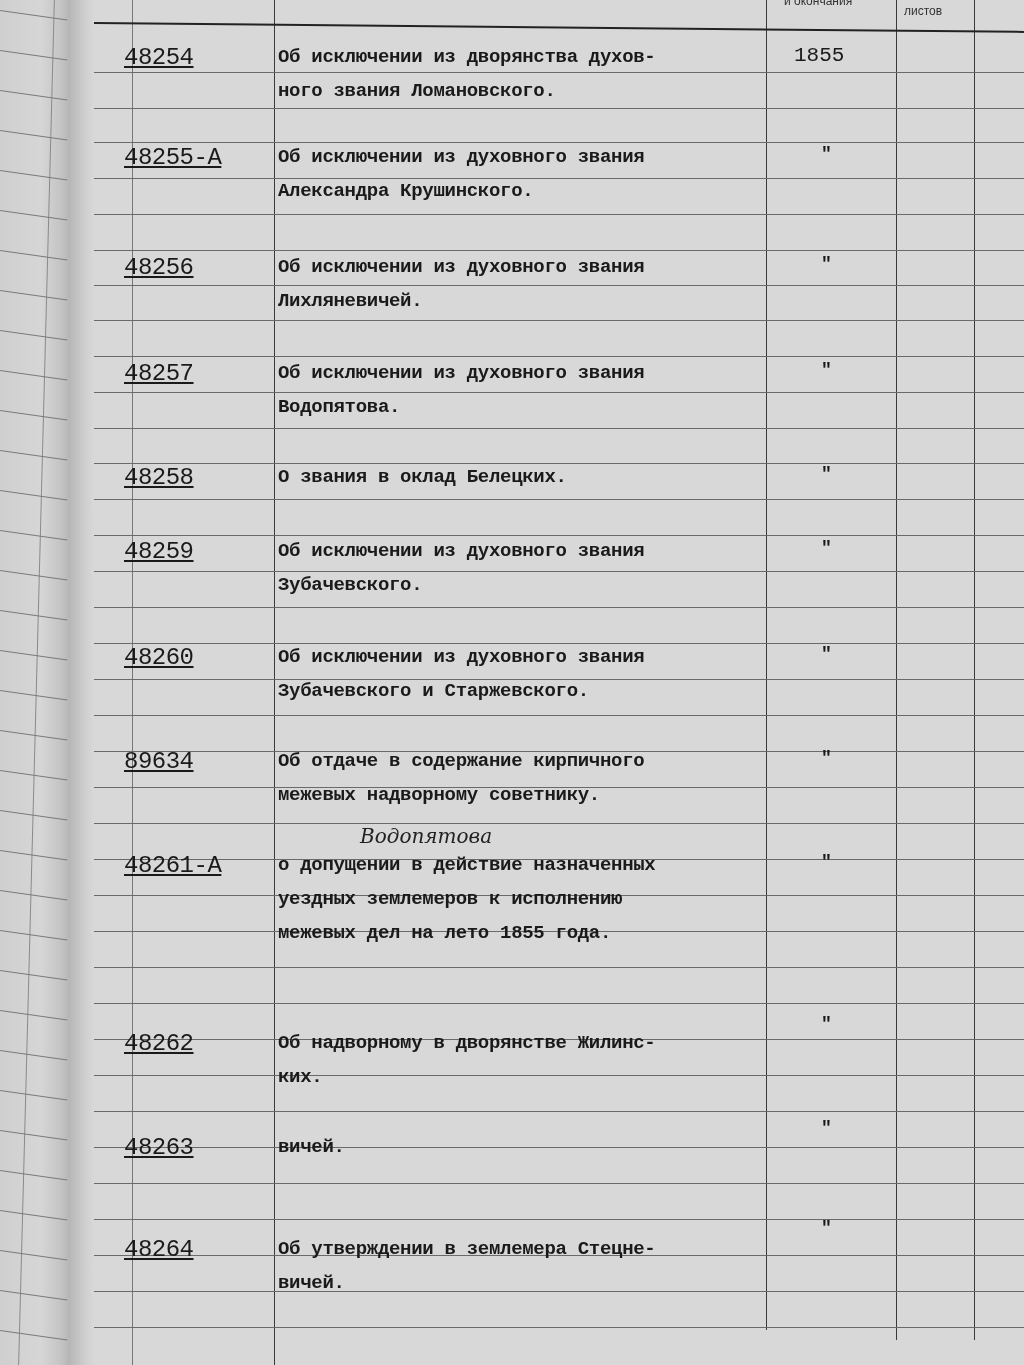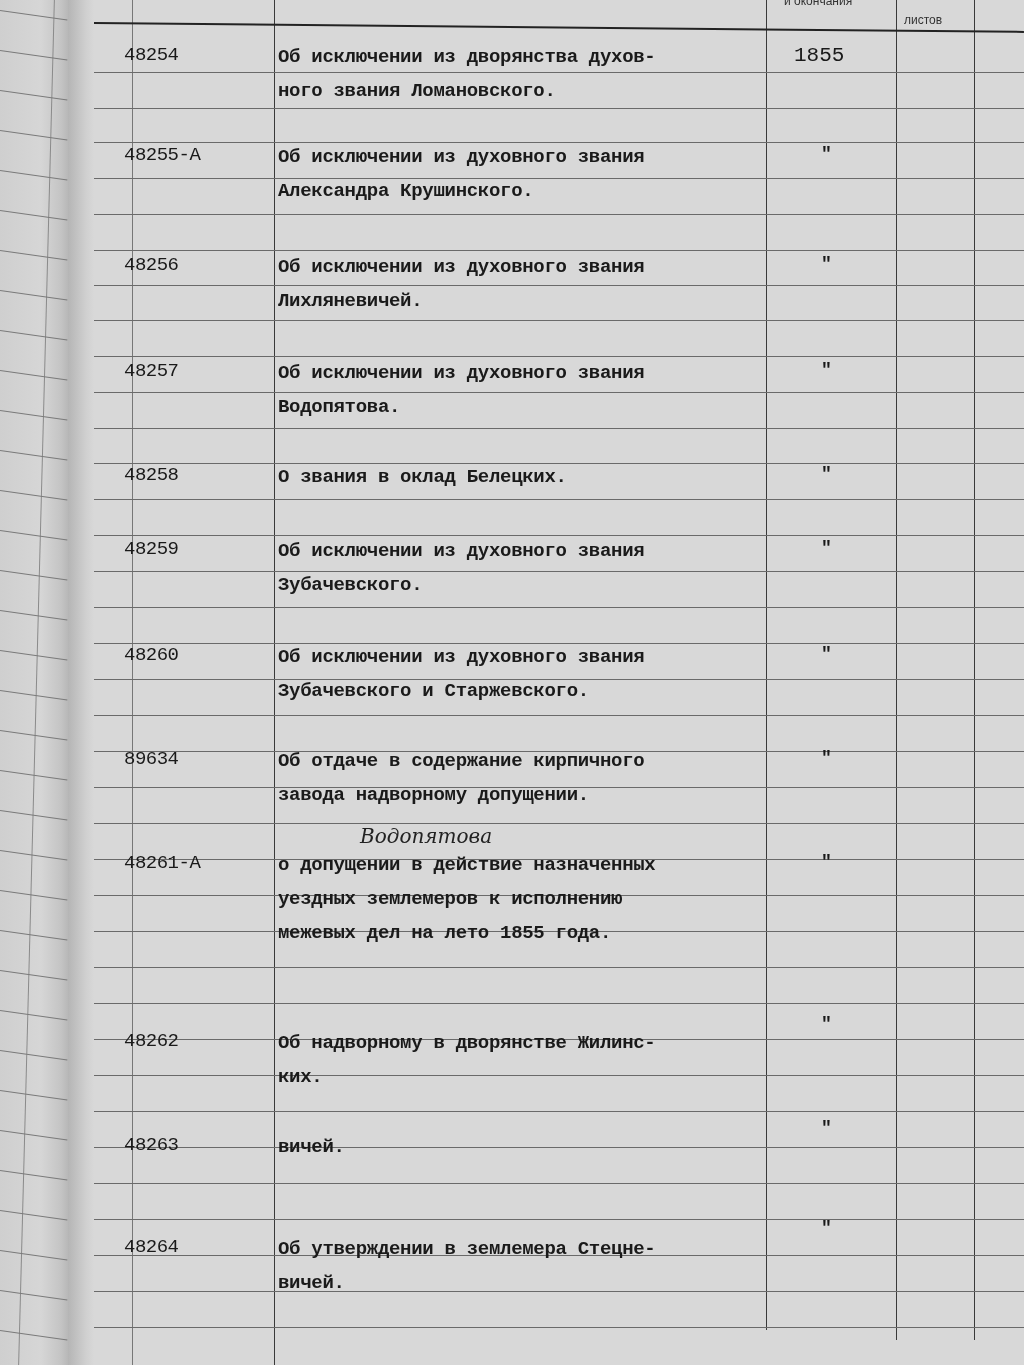--- a/index.html
+++ b/index.html
@@ -85,7 +85,7 @@
 
   <div class="header-rule"></div>
   <div class="hdr" style="left:690px;top:-6px">и окончания</div>
-  <div class="hdr" style="left:810px;top:13px">листов</div>
+  <div class="hdr" style="left:810px;top:4px">листов</div>
 
   <div class="hrule" style="left:0;top:72px;width:930px"></div>
   <div class="hrule" style="left:0;top:108px;width:930px"></div>

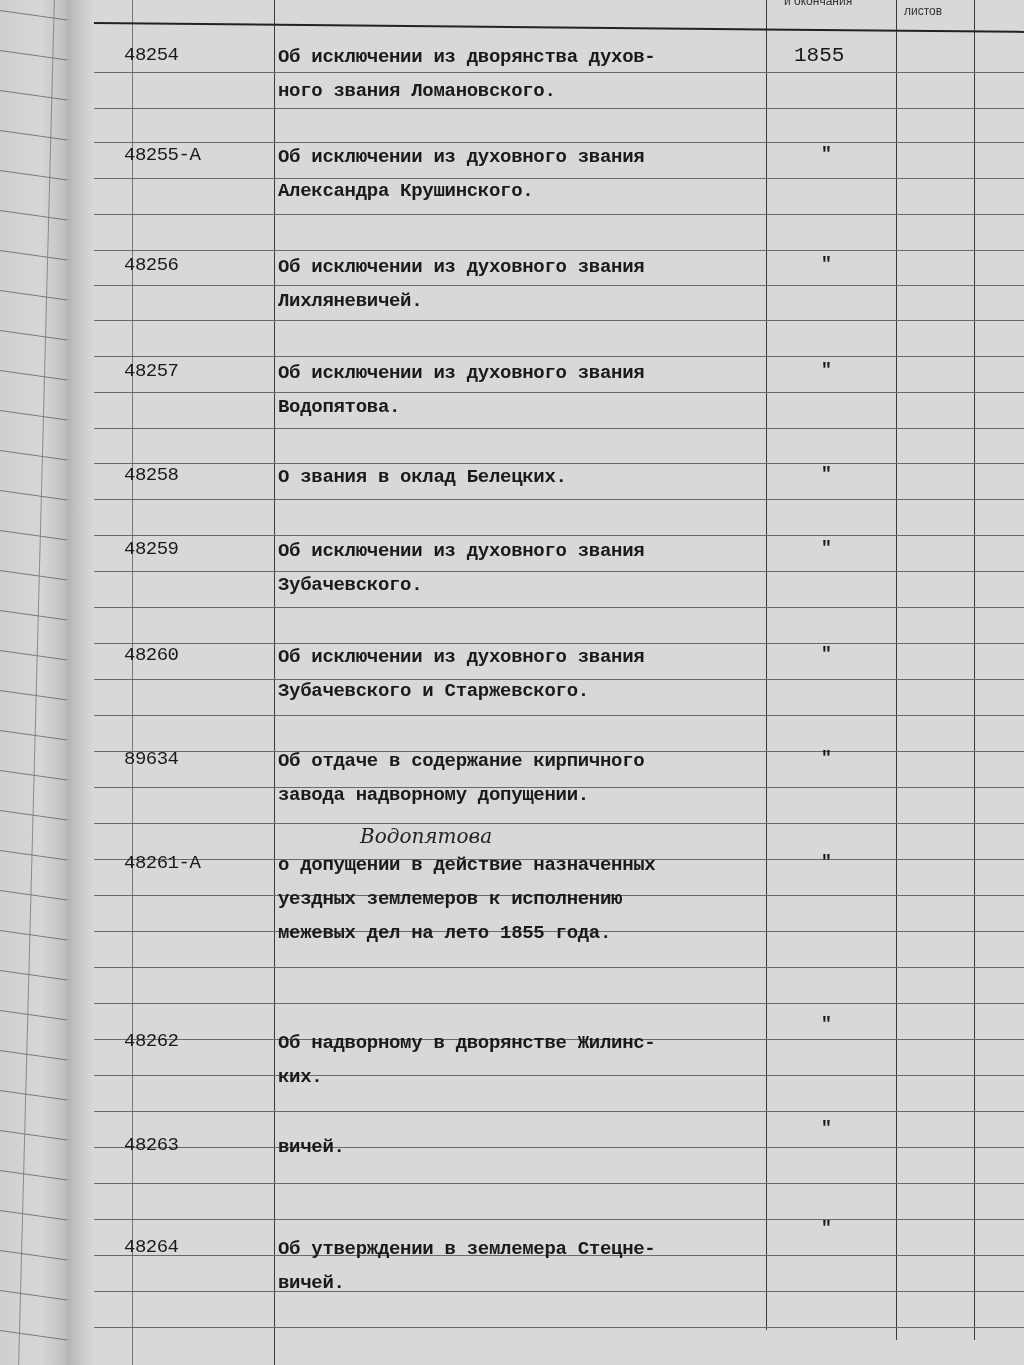--- a/index.html
+++ b/index.html
@@ -27,7 +27,7 @@
   .hdr { position:absolute; font-family:"Liberation Sans","DejaVu Sans",sans-serif; font-size:12px; color:#333; }
 
   .row { position:absolute; left:0; width:930px; }
-  .num { position:absolute; left:30px; font-size:19px; letter-spacing:-0.5px; }
+  .num { position:absolute; left:30px; font-size:24px; letter-spacing:-0.5px;text-decoration:underline; }
   .subj { position:absolute; left:184px; width:500px; font-size:19px; line-height:34px; font-weight:bold; letter-spacing:-0.3px; }
   .date { position:absolute; left:680px; width:110px; text-align:left; font-size:21px; }
   .ditto { position:absolute; left:727px; font-size:18px; font-weight:bold; }

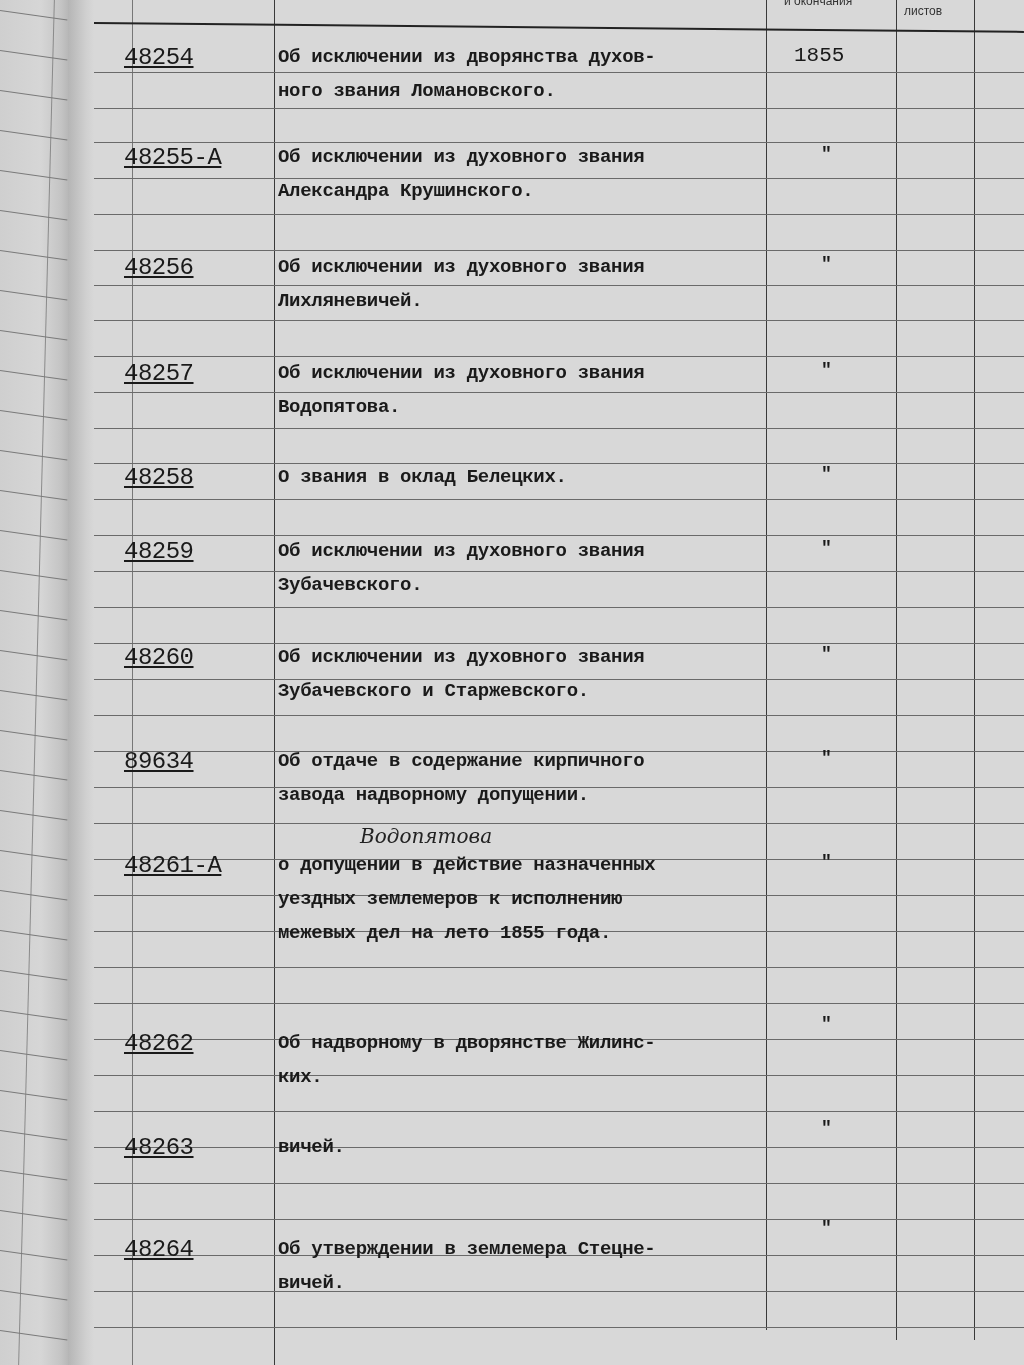--- a/index.html
+++ b/index.html
@@ -190,7 +190,7 @@
     <div class="num">89634</div>
     <div class="subj" style="top:-4px">
       <div>Об отдаче в содержание кирпичного</div>
-      <div>завода надворному допущении.</div>
+      <div>межевых надворному советнику.</div>
     </div>
     <div class="ditto" style="top:0">"</div>
   </div>

